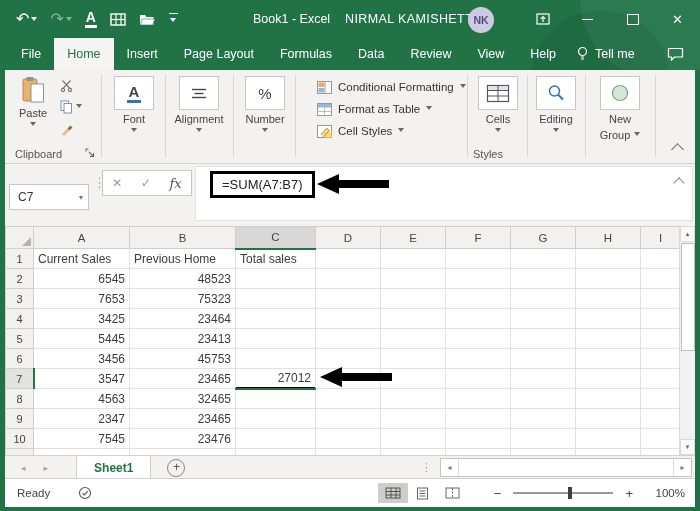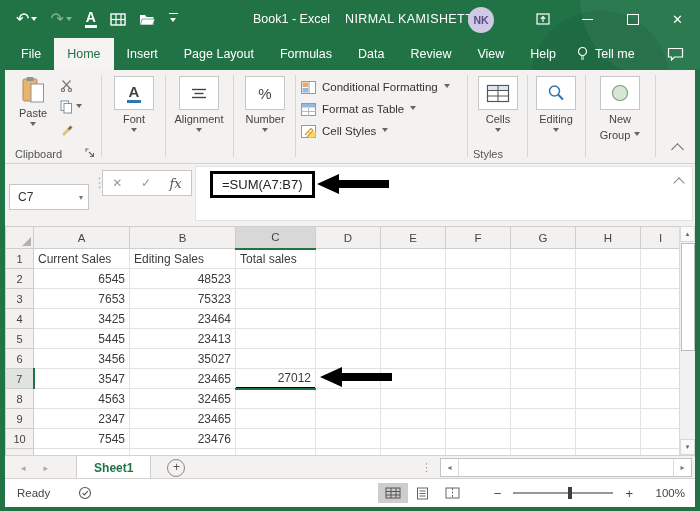--- a/index.html
+++ b/index.html
@@ -45,7 +45,7 @@
   .icon-frame{width:38px;height:32px;background:#fff;border:1px solid #c8c6c4;display:flex;align-items:center;justify-content:center;}
   .font-glyph{font-size:15px;font-weight:bold;color:#444;border-bottom:3px solid #2e75b6;line-height:1;padding:0 2px 1px 2px;}
   .pct-glyph{font-size:15px;color:#444;}
-  .styles-grp{position:absolute;left:296px;top:6px;}
+  .styles-grp{position:absolute;left:312px;top:6px;}
   .style-row{display:flex;align-items:center;gap:6px;height:22px;font-size:11.5px;color:#333;}
   .styles-footer{left:290px;width:168px;text-align:right;margin-left:40px;}
   .ribbon-collapse{position:absolute;right:13px;bottom:9px;width:8px;height:8px;border-top:1.6px solid #666;border-left:1.6px solid #666;transform:rotate(45deg);}

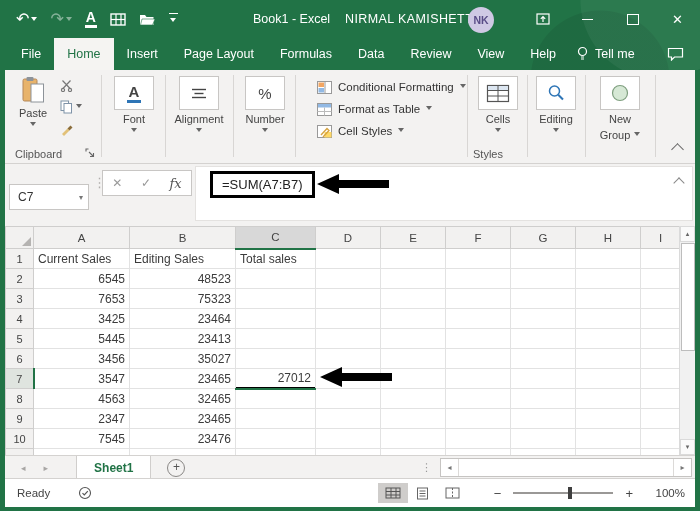--- a/index.html
+++ b/index.html
@@ -401,7 +401,7 @@
           <tr class="data-row">
             <td class="rowhdr">1</td>
             <td class="cell">Current Sales</td>
-            <td class="cell">Editing Sales</td>
+            <td class="cell">Previous Home</td>
             <td class="cell">Total sales</td>
             <td class="cell"></td>
             <td class="cell"></td>

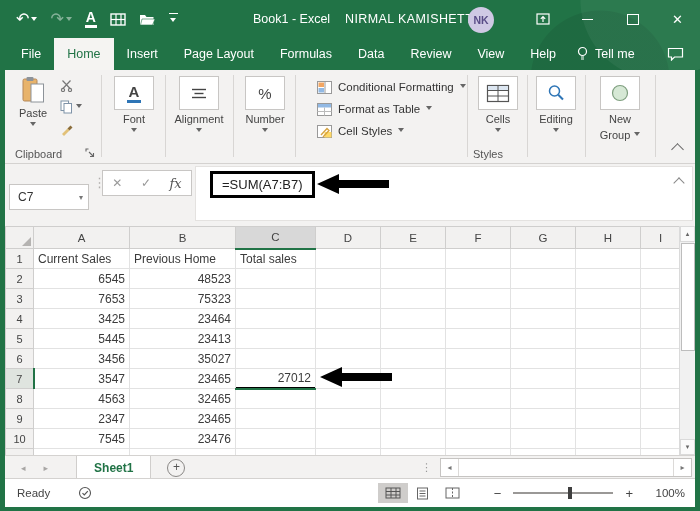--- a/index.html
+++ b/index.html
@@ -461,7 +461,7 @@
           <tr class="data-row">
             <td class="rowhdr">6</td>
             <td class="cell num">3456</td>
-            <td class="cell num">35027</td>
+            <td class="cell num">45753</td>
             <td class="cell"></td>
             <td class="cell"></td>
             <td class="cell"></td>

